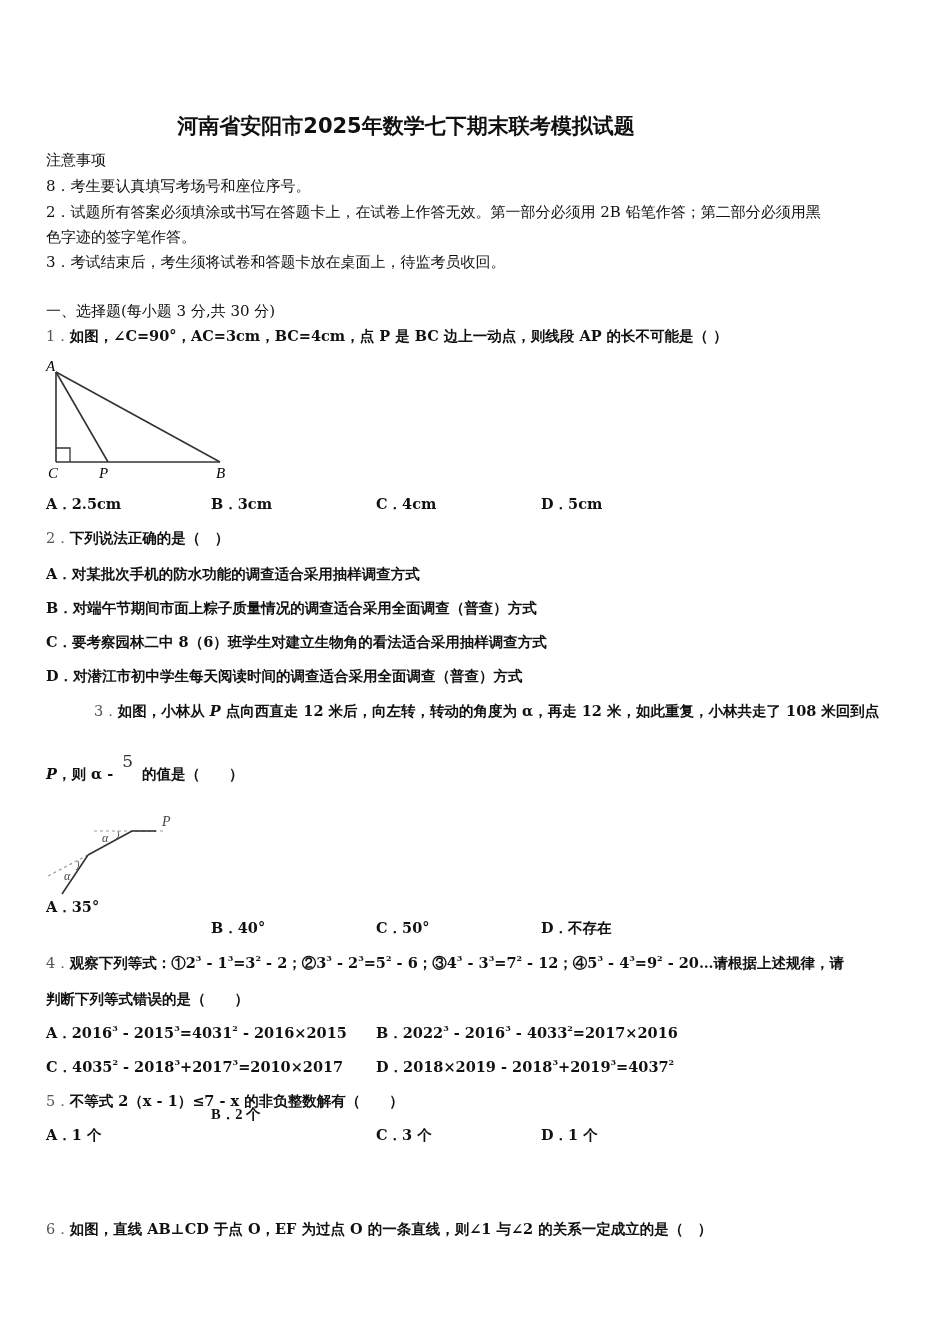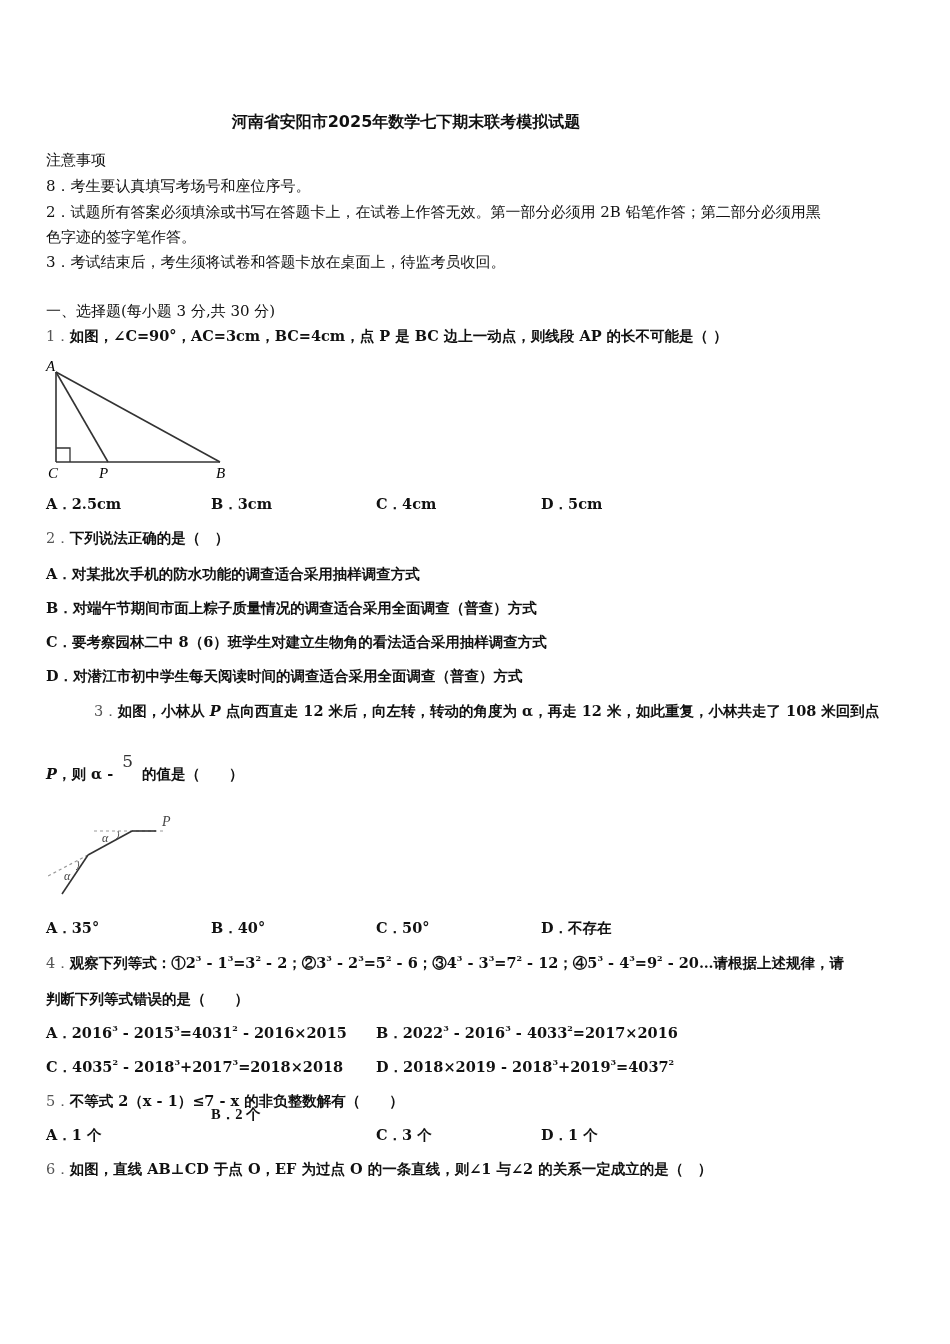--- a/index.html
+++ b/index.html
@@ -12,7 +12,7 @@
   .title {
     left: 0; width: 812px; top: 112px; text-align: center;
     font-family: "DejaVu Sans", "Liberation Sans", sans-serif;
-    font-weight: bold; font-size: 16px; letter-spacing: 0px;
+    font-weight: bold; font-size: 21px; letter-spacing: 0px;
   }
   .note { font-size: 15px; left: 46px; }
   .line { font-size: 14.5px; left: 46px; font-weight: bold; }

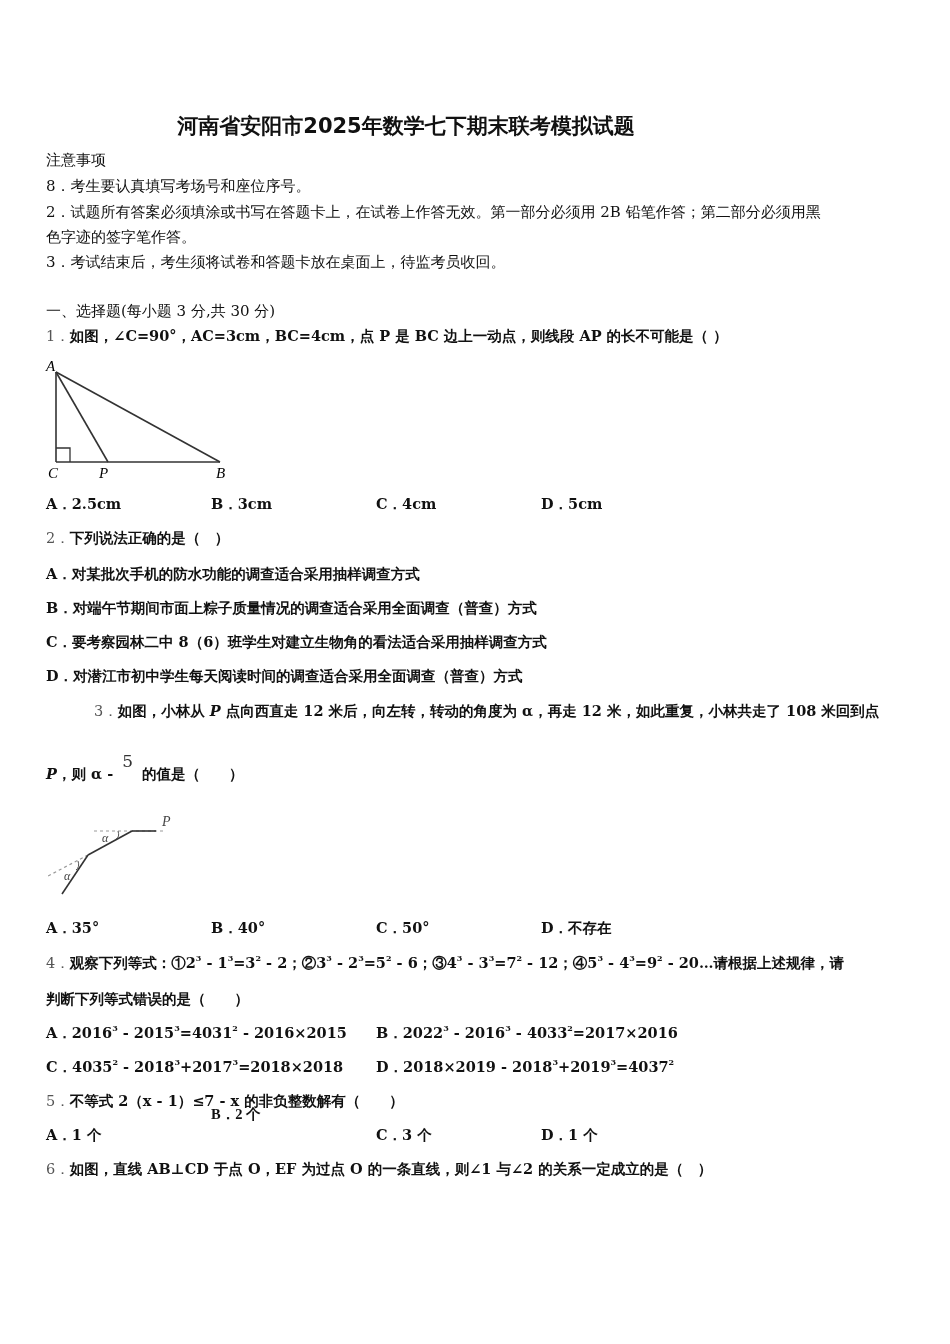--- a/index.html
+++ b/index.html
@@ -81,7 +81,7 @@
   <text x="58" y="34" font-size="12" fill="#444">α</text>
   <text x="20" y="72" font-size="12" fill="#444">α</text>
 </svg>
-<div class="abs opt" style="top:919px; left:46px;">A．35°</div>
+<div class="abs opt" style="top:898px; left:46px;">A．35°</div>
 <div class="abs opt" style="top:919px; left:211px;">B．40°</div>
 <div class="abs opt" style="top:919px; left:376px;">C．50°</div>
 <div class="abs opt" style="top:919px; left:541px;">D．不存在</div>

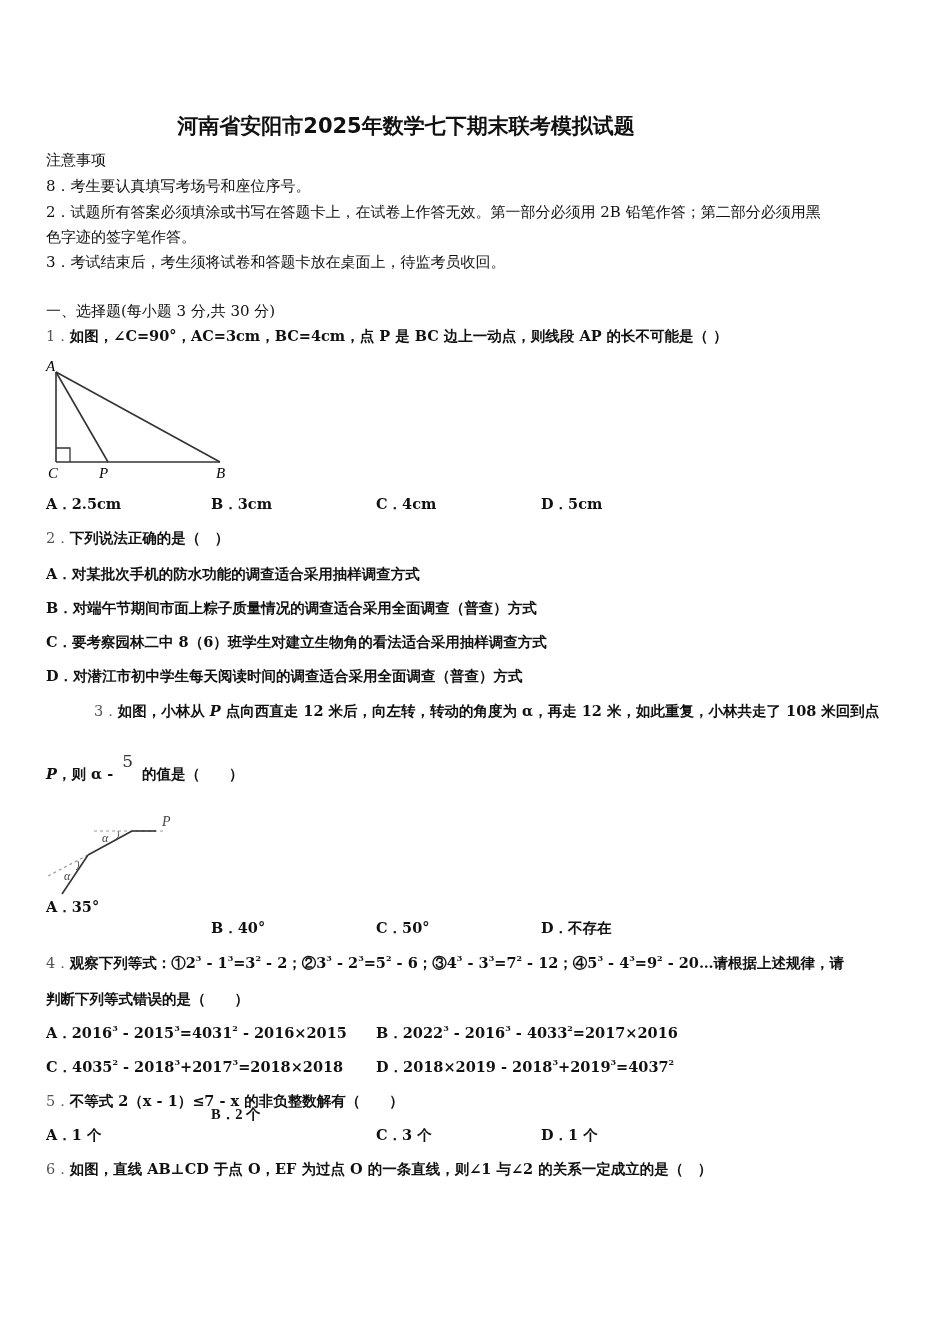--- a/index.html
+++ b/index.html
@@ -98,7 +98,7 @@
   <span>B．</span><span>2022</span><sup>3</sup><span> - 2016</span><sup>3</sup><span> - 4033</span><sup>2</sup><span>=2017×2016</span>
 </div>
 <div class="abs opt" style="top:1058px; left:46px;">
-  <span>C．</span><span>4035</span><sup>2</sup><span> - 2018</span><sup>3</sup><span>+2017</span><sup>3</sup><span>=2018×2018</span>
+  <span>C．</span><span>4035</span><sup>2</sup><span> - 2018</span><sup>3</sup><span>+2017</span><sup>3</sup><span>=2010×2017</span>
 </div>
 <div class="abs opt" style="top:1058px; left:376px;">
   <span>D．</span><span>2018×2019 - 2018</span><sup>3</sup><span>+2019</span><sup>3</sup><span>=4037</span><sup>2</sup><span></span>

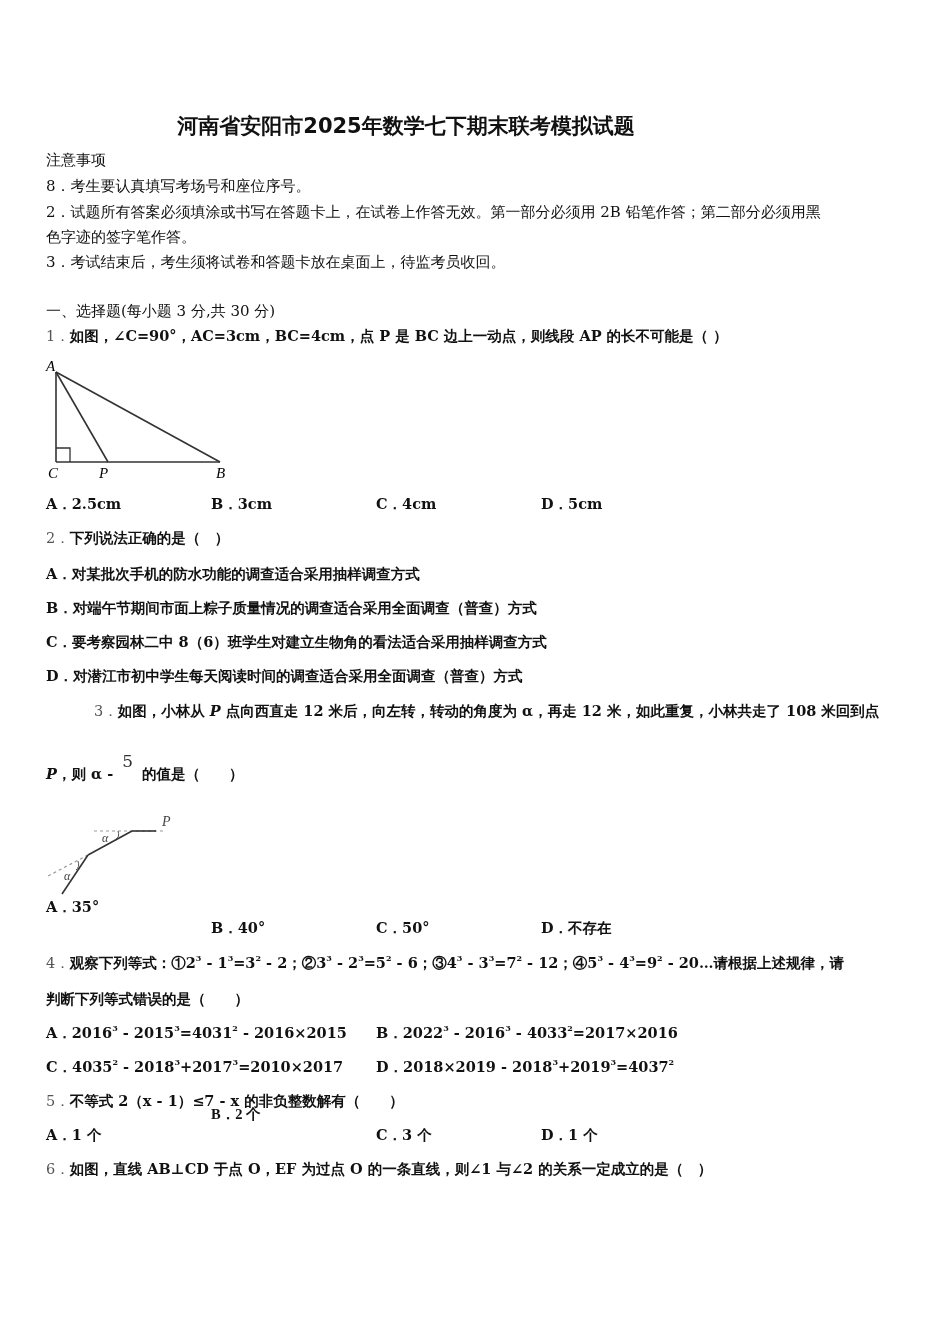--- a/index.html
+++ b/index.html
@@ -112,7 +112,7 @@
 <div class="abs opt" style="top:1126px; left:376px;">C．3 个</div>
 <div class="abs opt" style="top:1126px; left:541px;">D．1 个</div>
 
-<div class="abs line" style="top:1160px;">
+<div class="abs line" style="top:1220px;">
   <span class="qnum">6．</span><span>如图，直线 AB⊥CD 于点 O，EF 为过点 O 的一条直线，则∠1 与∠2 的关系一定成立的是（　）</span>
 </div>
 

